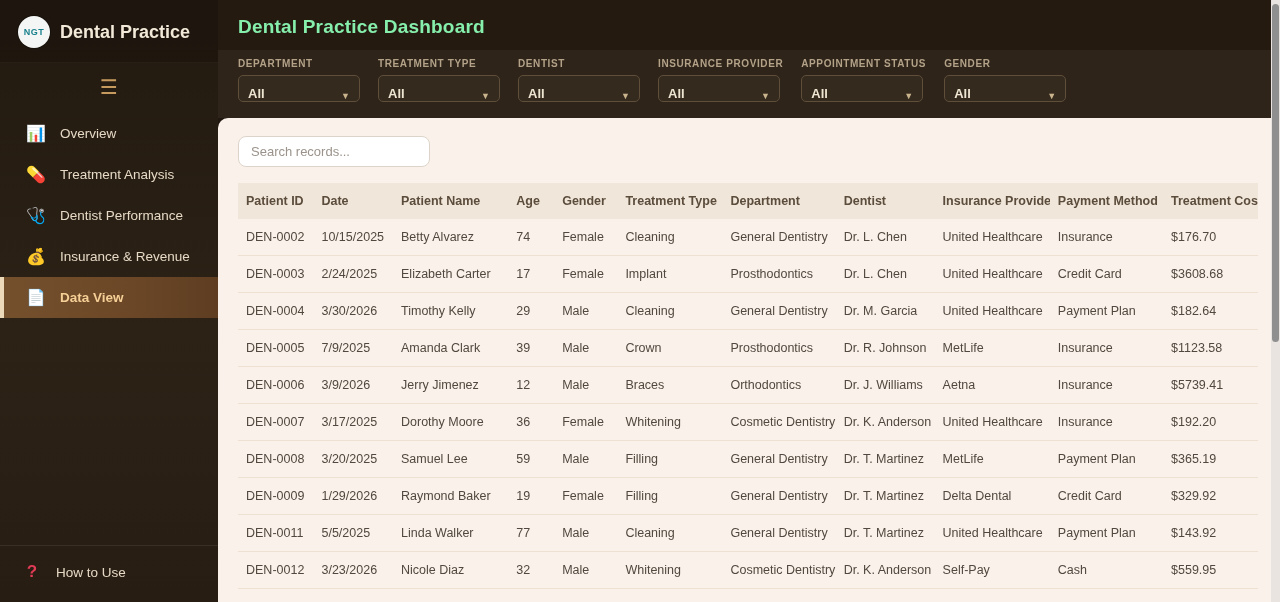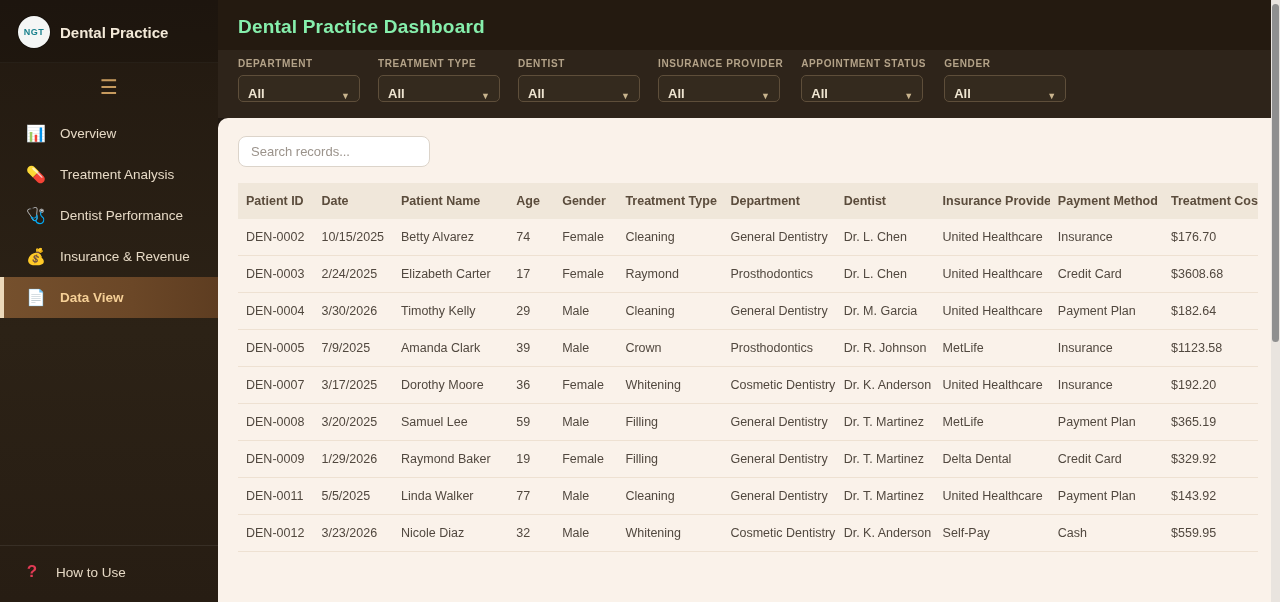--- a/index.html
+++ b/index.html
@@ -25,7 +25,7 @@
     font-size:9px; font-weight:bold; color:#18808c; letter-spacing:0.5px;
     box-shadow:0 0 0 1px rgba(0,0,0,0.25);
   }
-  .brand { font-size:15px; font-weight:bold; color:#f3e9d8; }
+  .brand { font-size:18px; font-weight:bold; color:#f3e9d8; }
   .hamburger {
     text-align:center; color:#c69a5e; font-size:20px; padding:14px 0 10px 0;
     cursor:pointer; line-height:1;

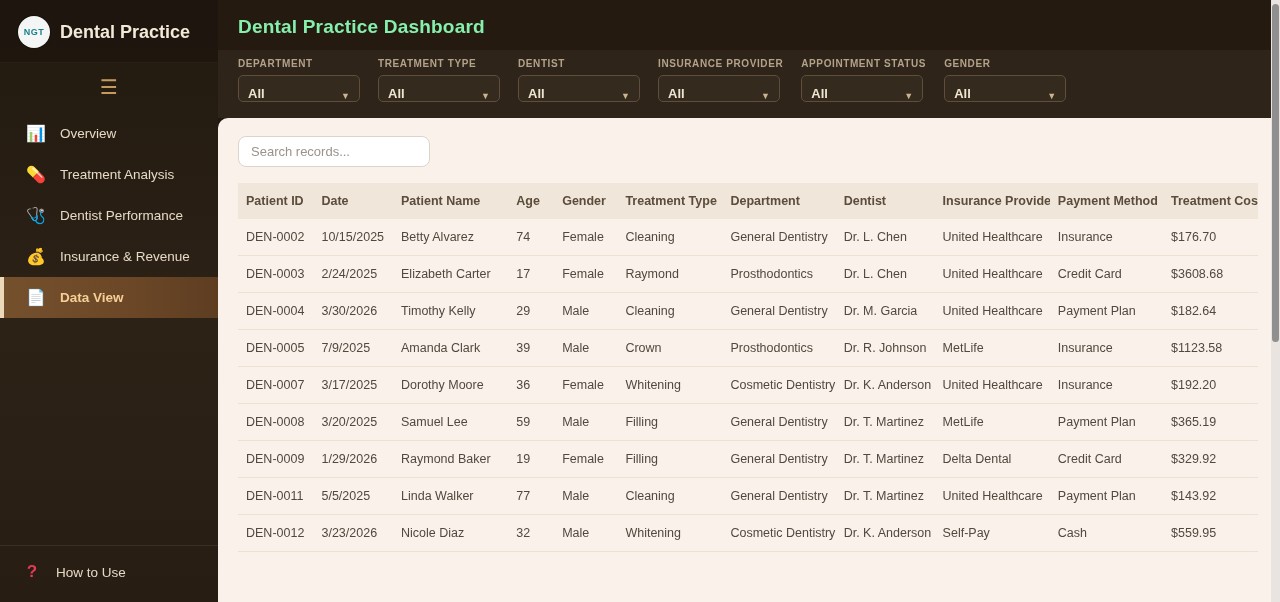--- a/index.html
+++ b/index.html
@@ -277,7 +277,7 @@
               <td>Elizabeth Carter</td>
               <td>17</td>
               <td>Female</td>
-              <td>Raymond</td>
+              <td>Implant</td>
               <td>Prosthodontics</td>
               <td>Dr. L. Chen</td>
               <td>United Healthcare</td>

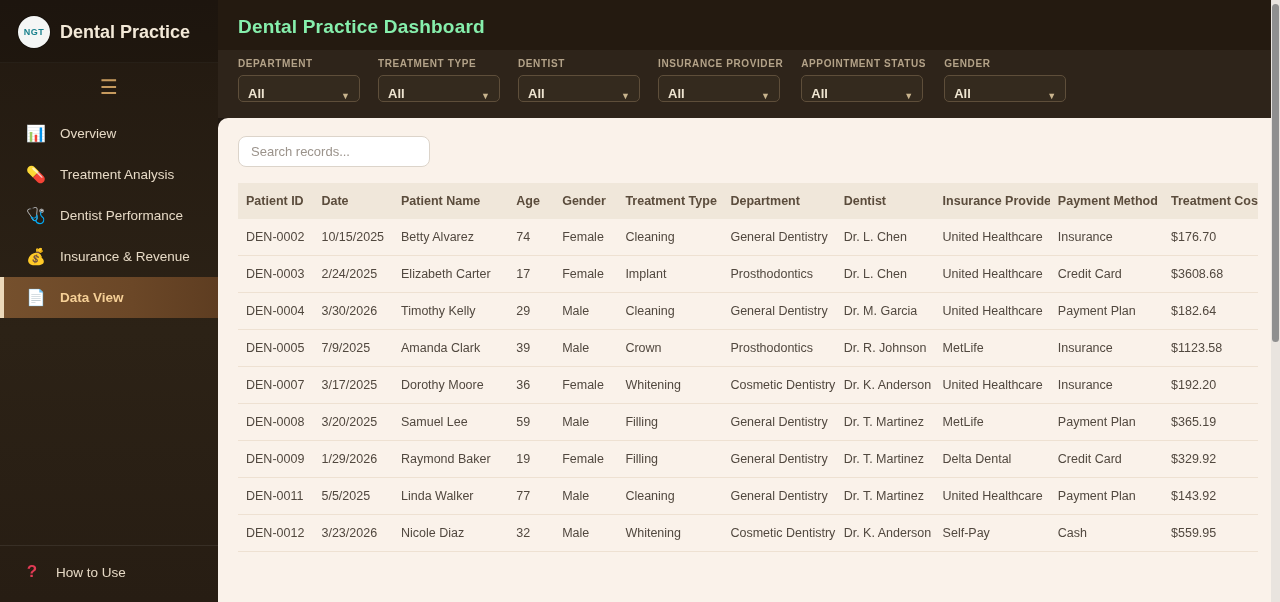--- a/index.html
+++ b/index.html
@@ -315,6 +315,20 @@
               <td>$1123.58</td>
             </tr>
 
+            <tr class="data-row">
+
+            <td>DEN-0006</td>
+              <td>3/9/2026</td>
+              <td>Jerry Jimenez</td>
+              <td>12</td>
+              <td>Male</td>
+              <td>Braces</td>
+              <td>Orthodontics</td>
+              <td>Dr. J. Williams</td>
+              <td>Aetna</td>
+              <td>Insurance</td>
+              <td>$5739.41</td>
+            </tr>
 
             <tr class="data-row">
 

